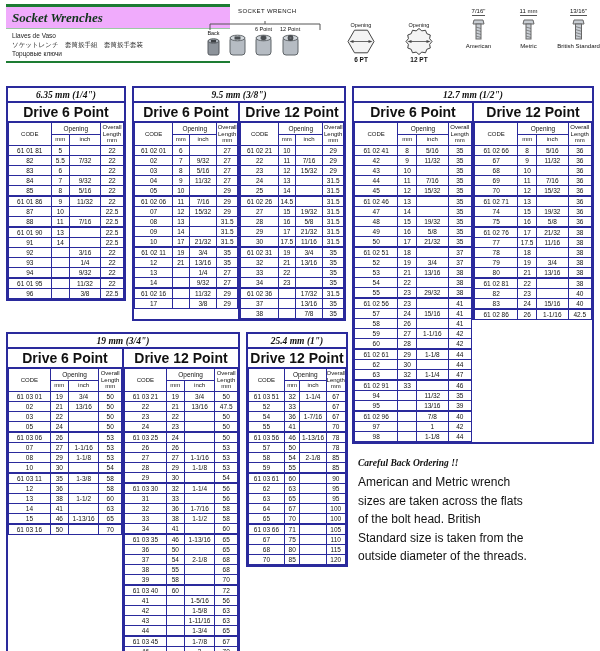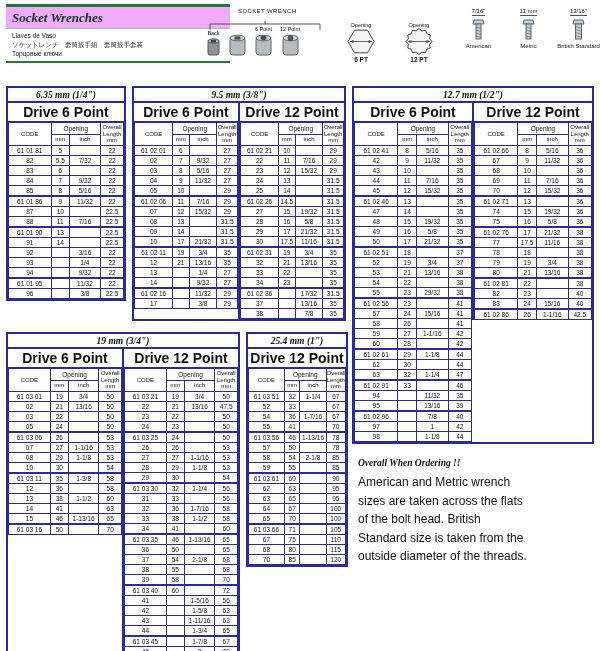--- a/index.html
+++ b/index.html
@@ -1280,7 +1280,7 @@
   </div>
 
 <div class="note">
-  <div class="note-title">Overall When Ordering !!</div>
+  <div class="note-title">Careful Back Ordering !!</div>
   <div class="note-body">American and Metric wrench sizes are taken across the flats of the bolt head. British Standard size is taken from the outside diameter of the threads.</div>
 </div>
 

